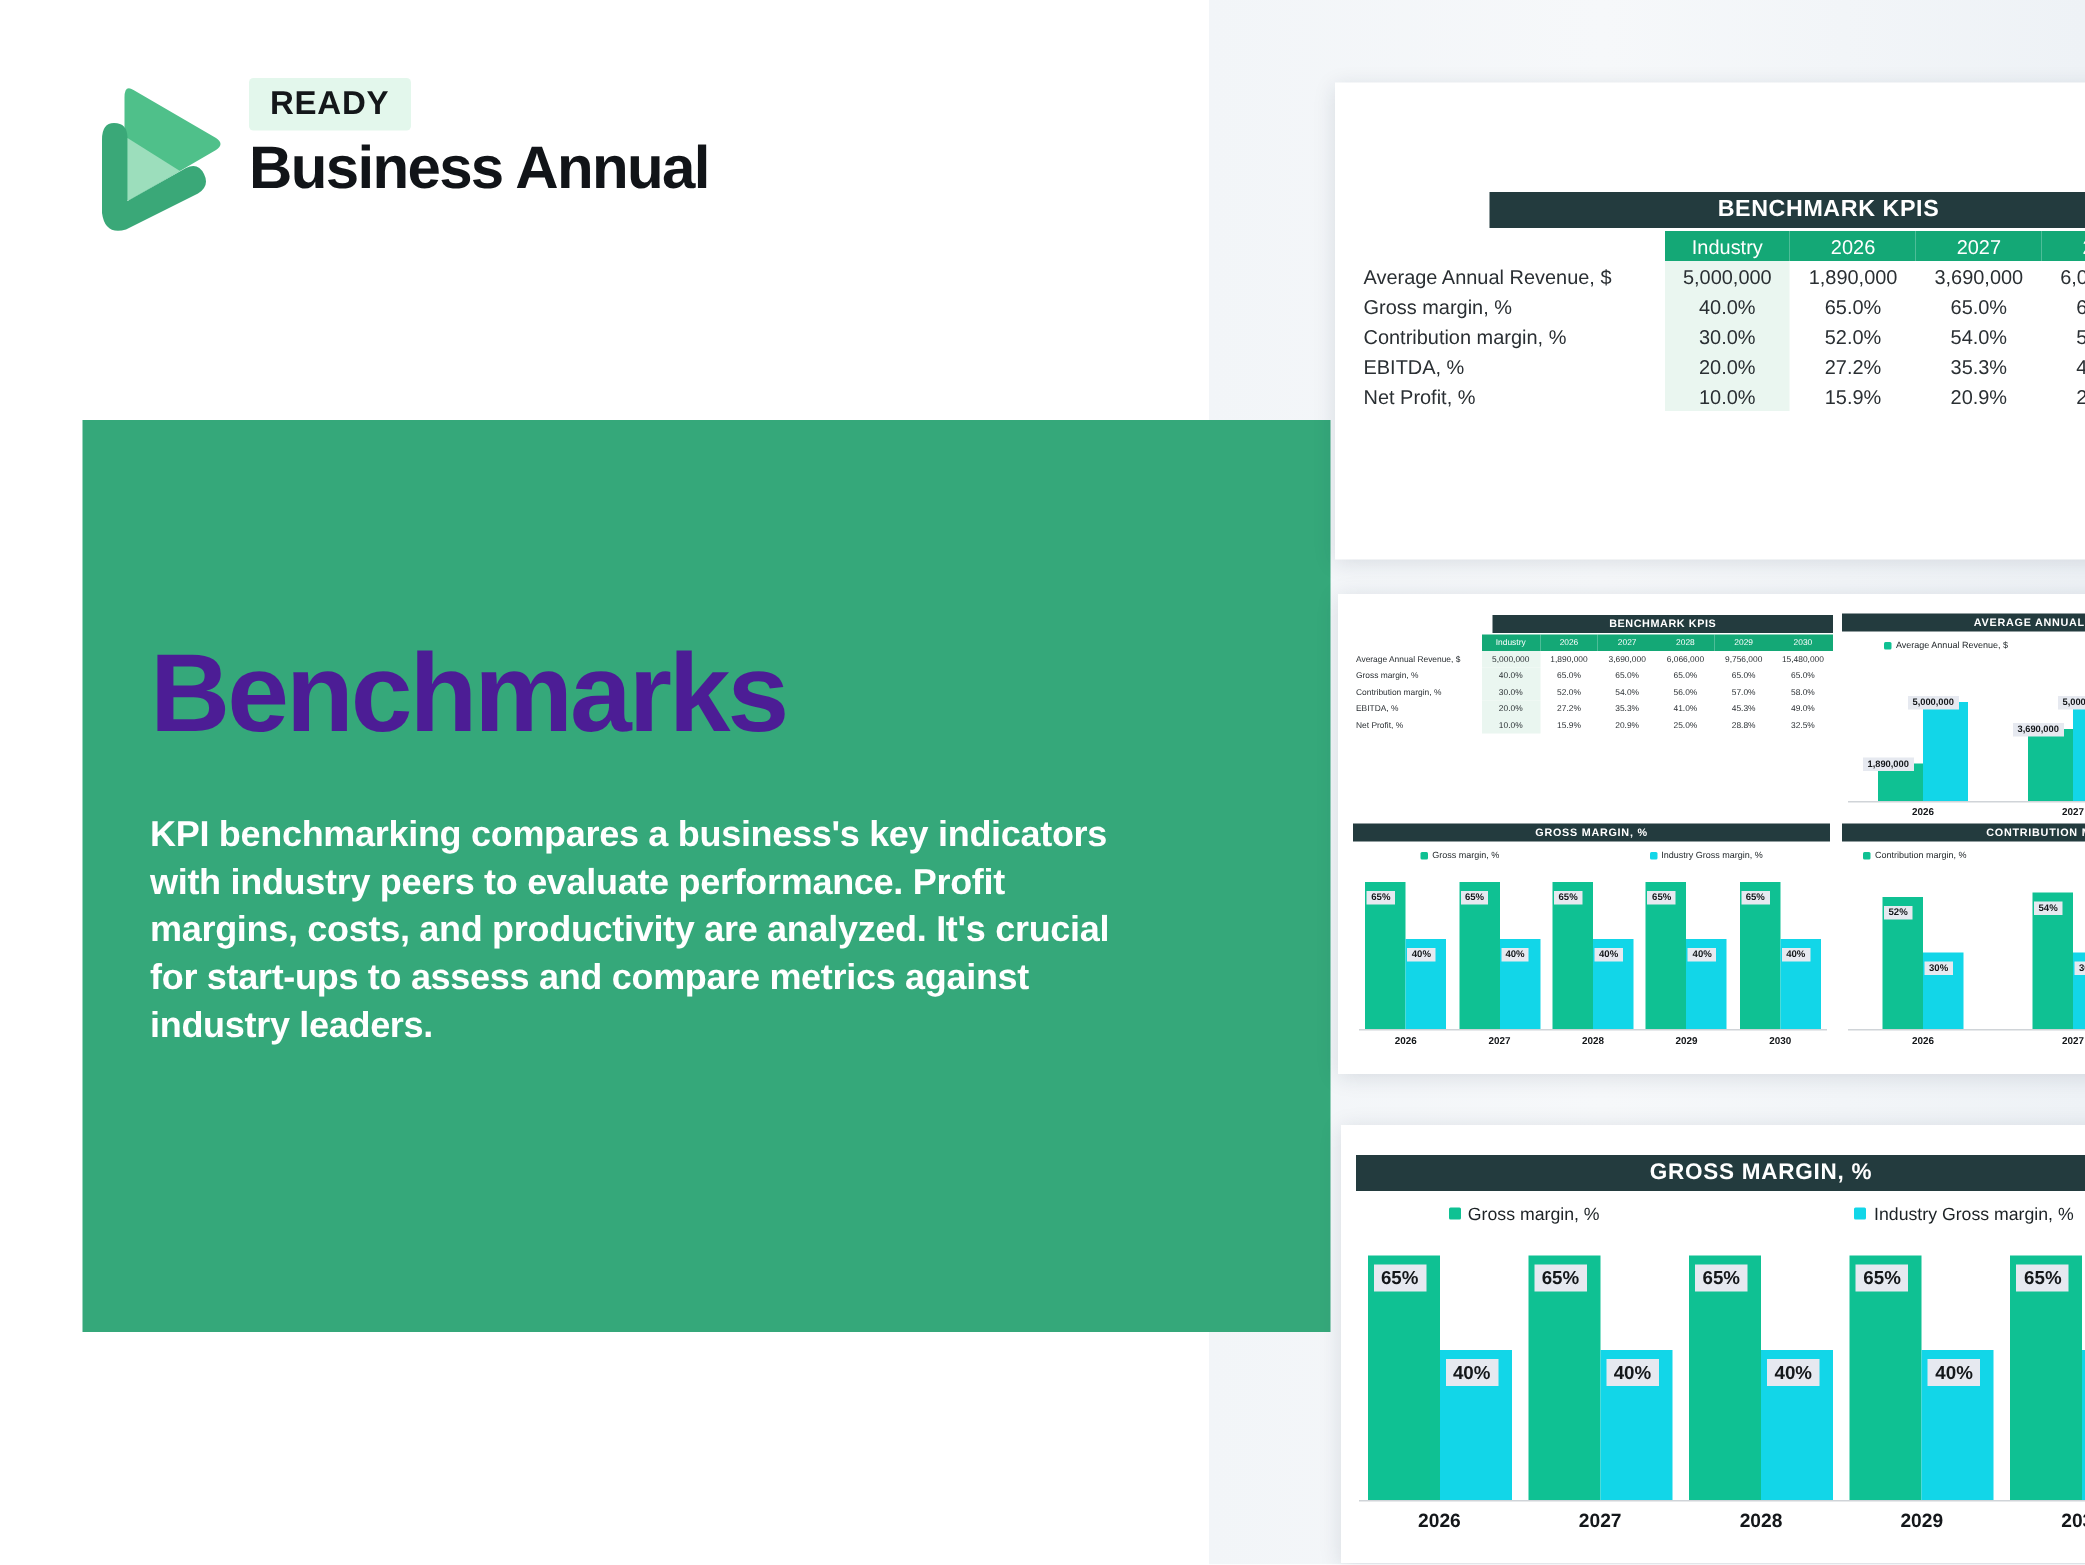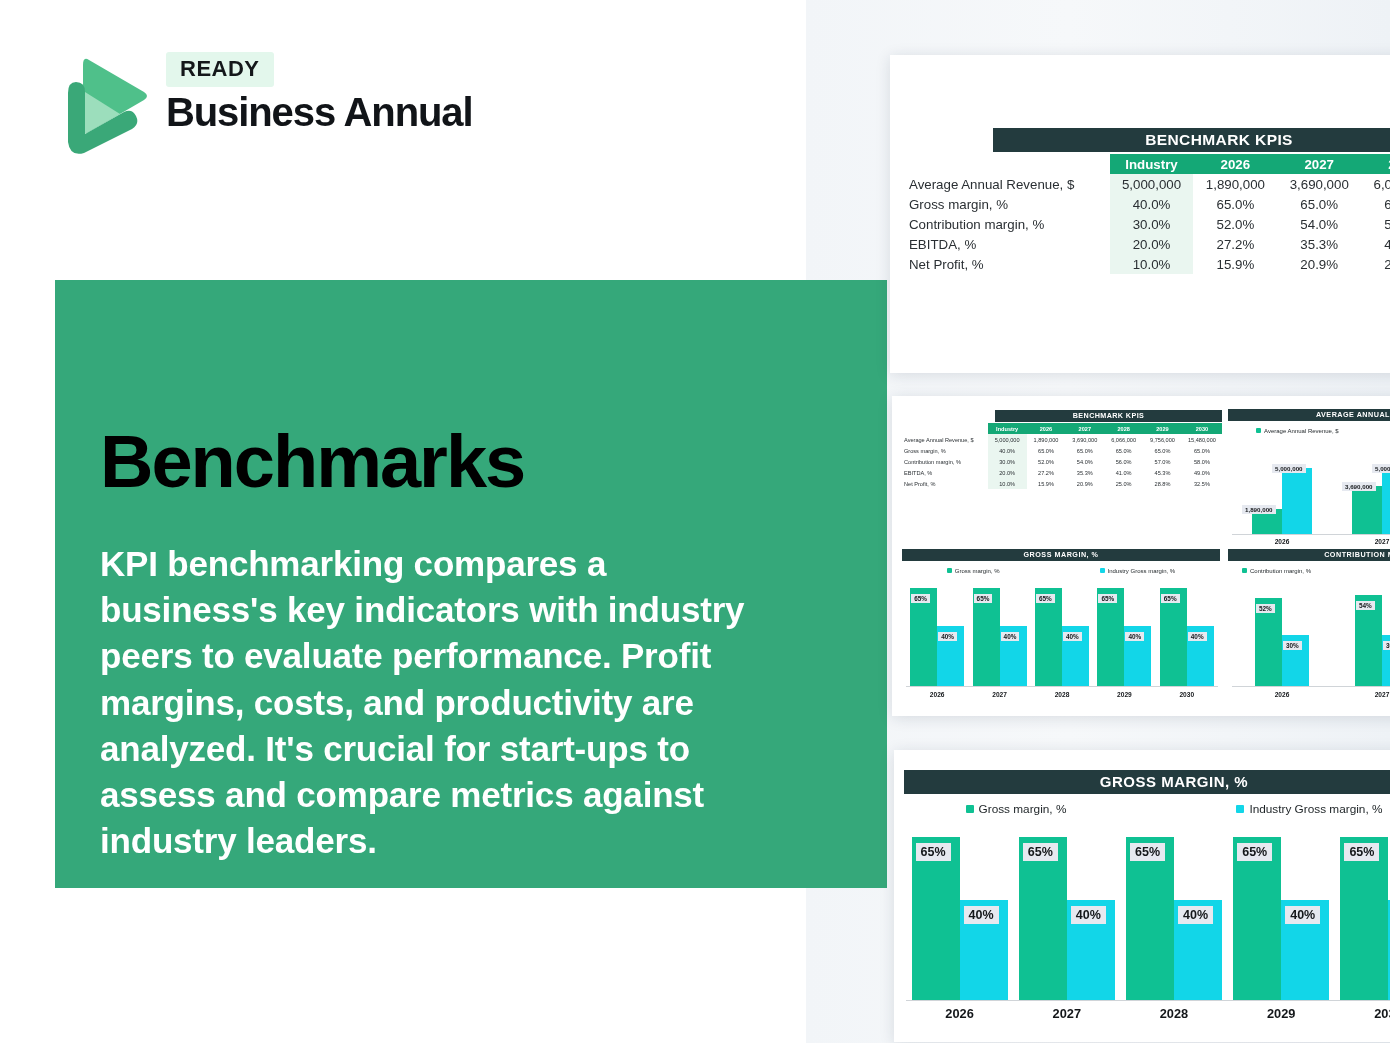--- a/index.html
+++ b/index.html
@@ -64,7 +64,7 @@
   table.kpi { border-collapse:collapse; }
   table.kpi td, table.kpi th { white-space:nowrap; }
   .kpi .rowlabel { text-align:left; color:#2a2f33; }
-  .kpi .hdr { background:#14a876; color:#fff; font-weight:700; text-align:center; }
+  .kpi .hdr { background:#14a876; color:#fff; font-weight:400; text-align:center; }
   .kpi .ind { background:#eaf6f0; text-align:center; color:#2a2f33; }
   .kpi .val { text-align:center; color:#2a2f33; }
 

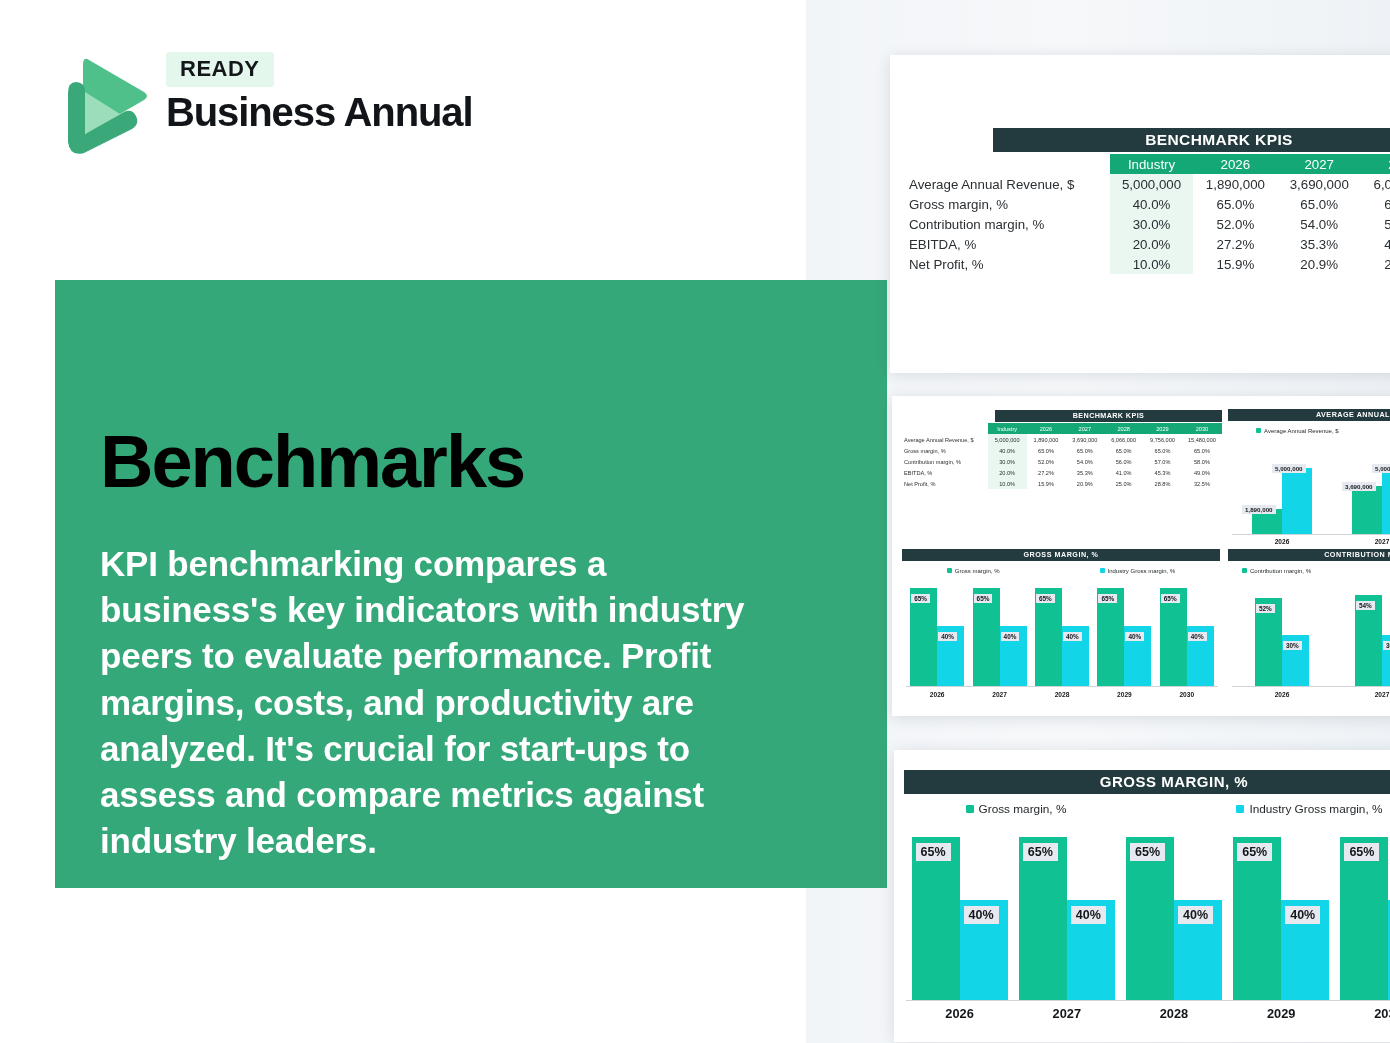--- a/index.html
+++ b/index.html
@@ -38,7 +38,7 @@
   }
   .hero-inner { position:absolute; left:45px; top:145px; right:90px; }
   .hero-title {
-    color:#000000; font-size:74px; font-weight:800; letter-spacing:-2px;
+    color:#4c1d95; font-size:74px; font-weight:800; letter-spacing:-2px;
     line-height:1; margin-bottom:42px;
   }
   .hero-body {

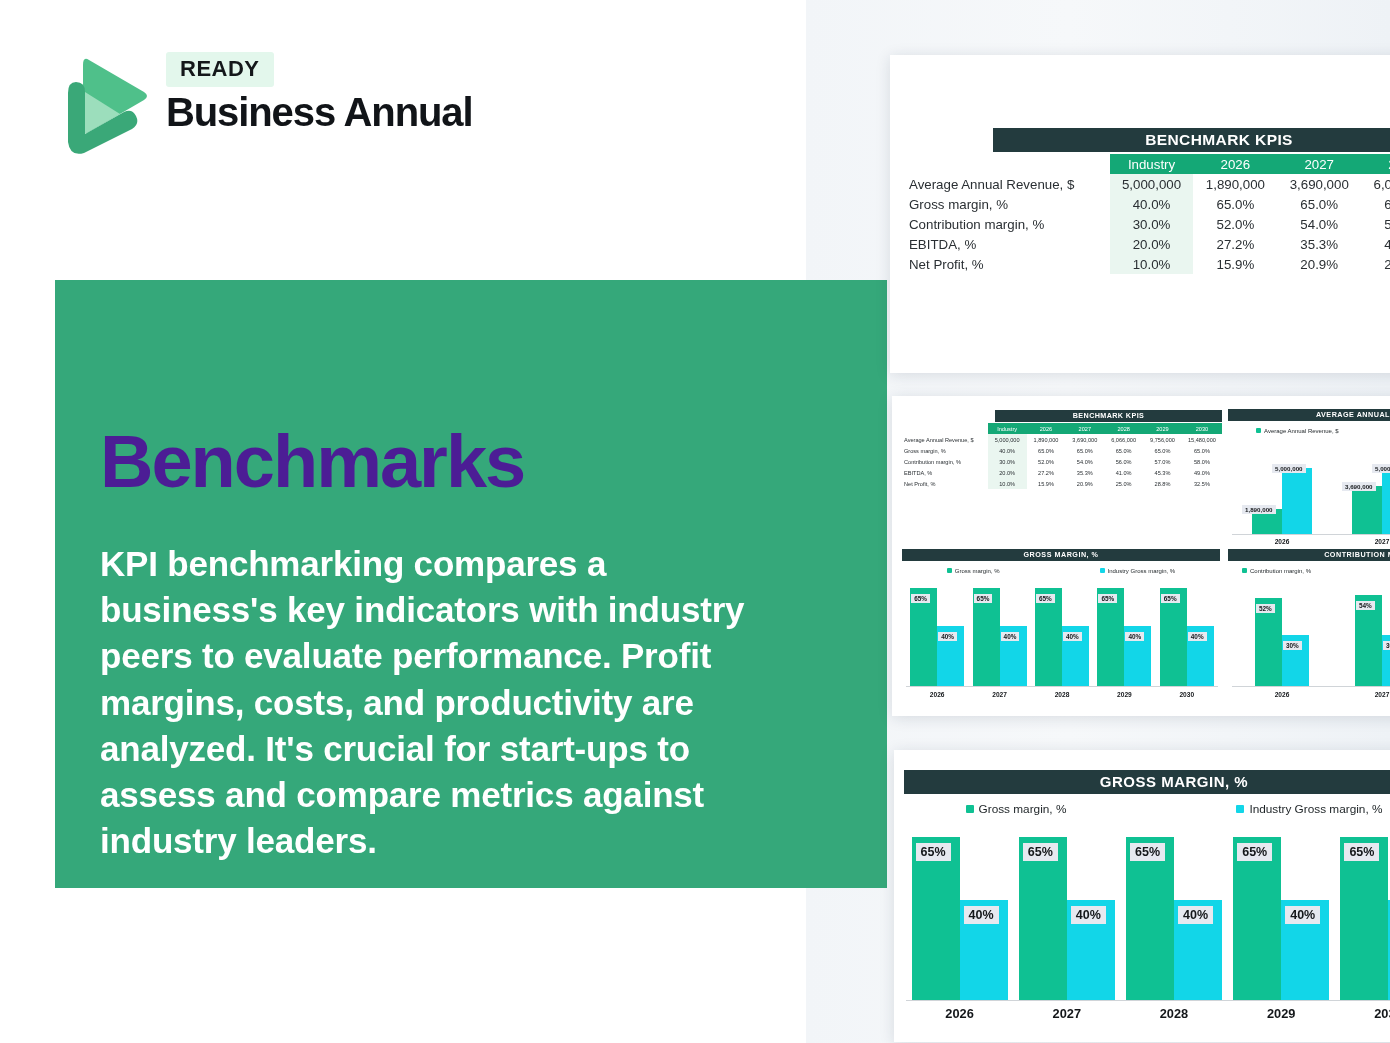--- a/index.html
+++ b/index.html
@@ -42,7 +42,7 @@
     line-height:1; margin-bottom:42px;
   }
   .hero-body {
-    color:#ffffff; font-size:35px; font-weight:600; line-height:1.32;
+    color:#ffffff; font-size:24px; font-weight:600; line-height:1.32;
     max-width:660px; letter-spacing:-0.2px;
   }
 

